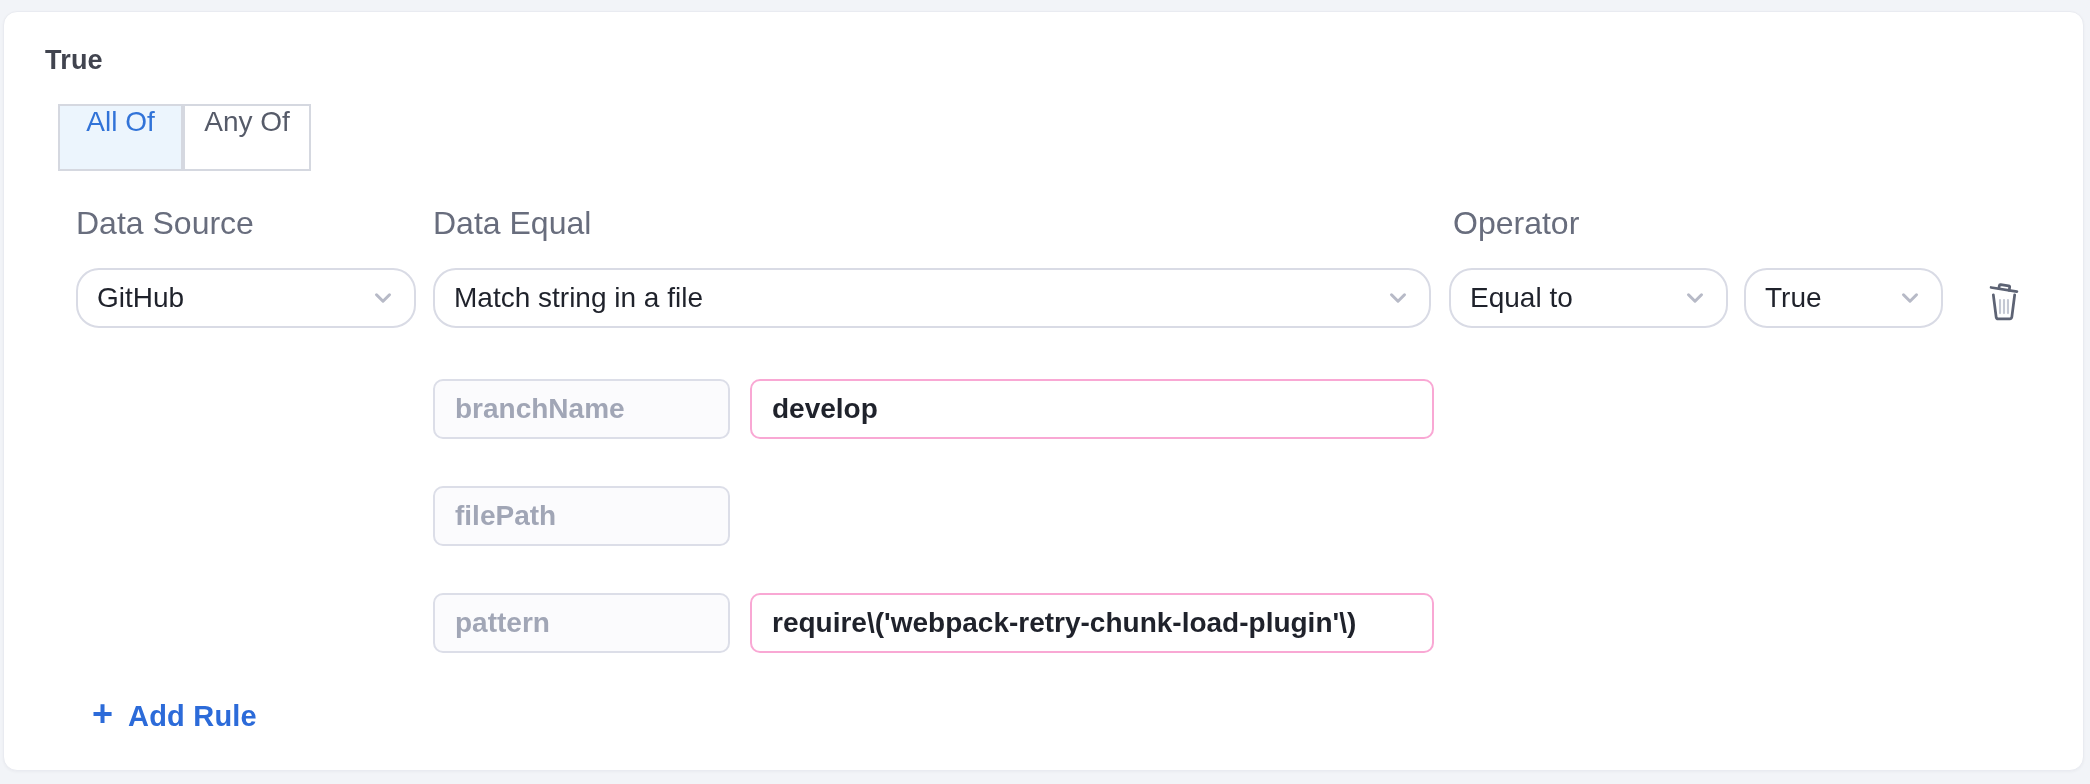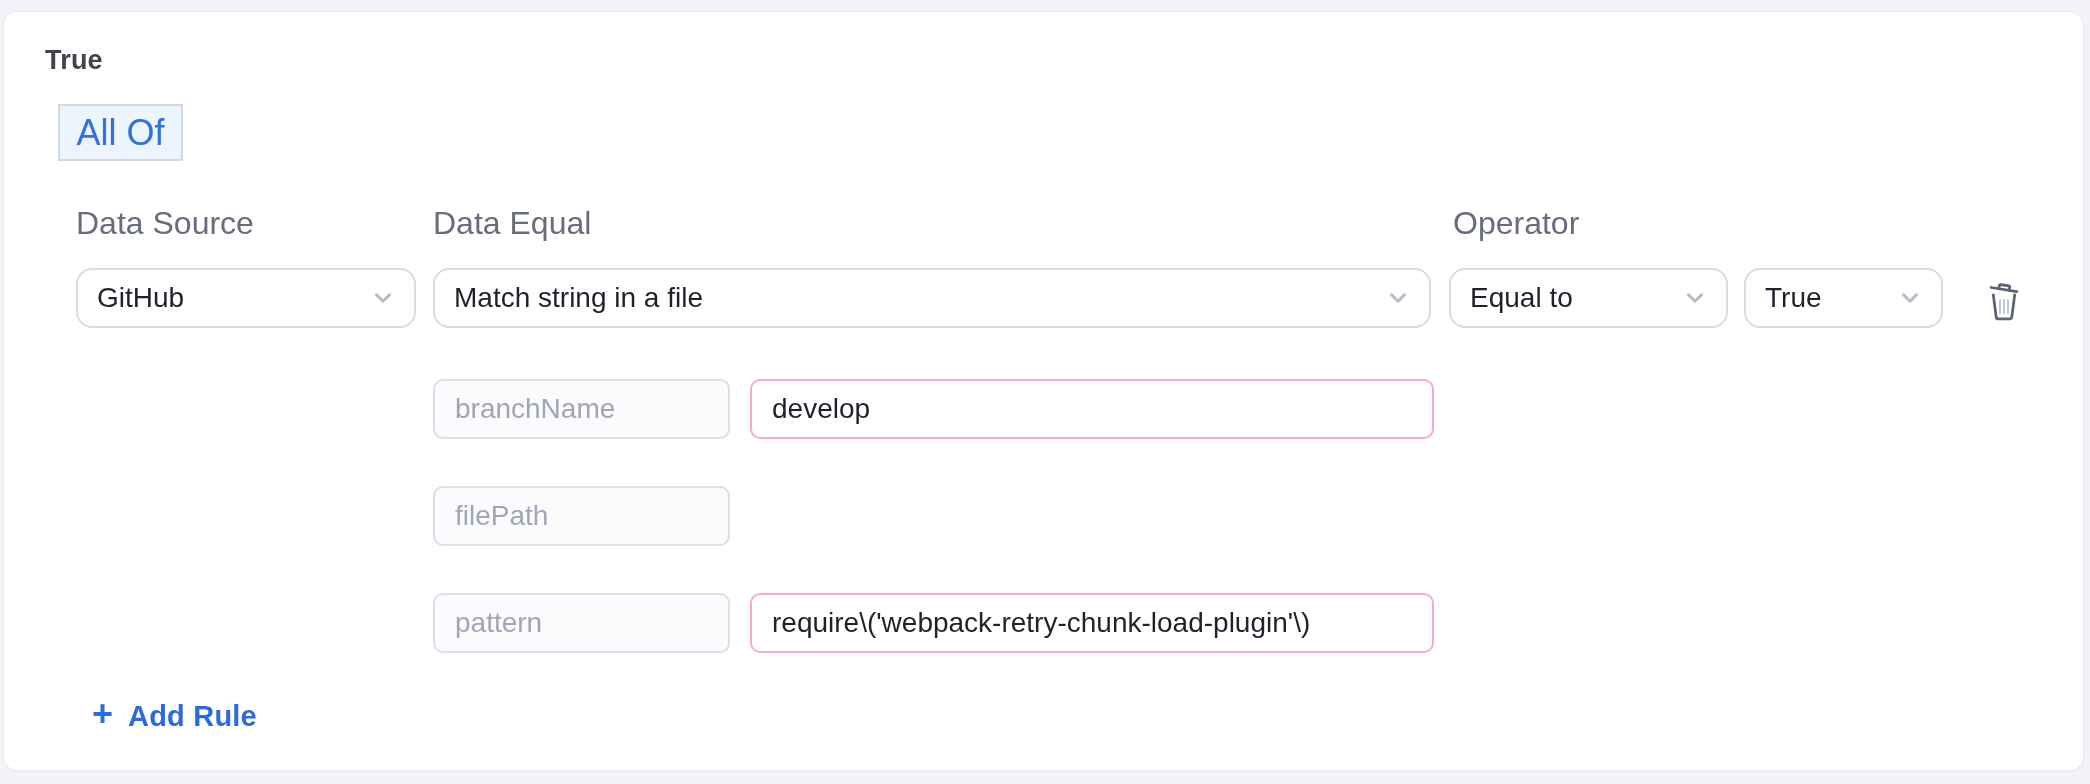--- a/index.html
+++ b/index.html
@@ -22,8 +22,8 @@
   
   .toggle { position:absolute; left:54px; top:92px; display:flex; }
   .toggle-btn {
-    height:57px; display:flex; align-items:center; justify-content:center;
-    font-size:36px; border:2px solid #d5d8e0; background:#ffffff;
+    height:67px; display:flex; align-items:flex-start; justify-content:center;
+    font-size:28px; border:2px solid #d5d8e0; background:#ffffff;
     color:#565b69; cursor:pointer; user-select:none;
   }
   .toggle-btn.first { width:125px; border-right:none; }

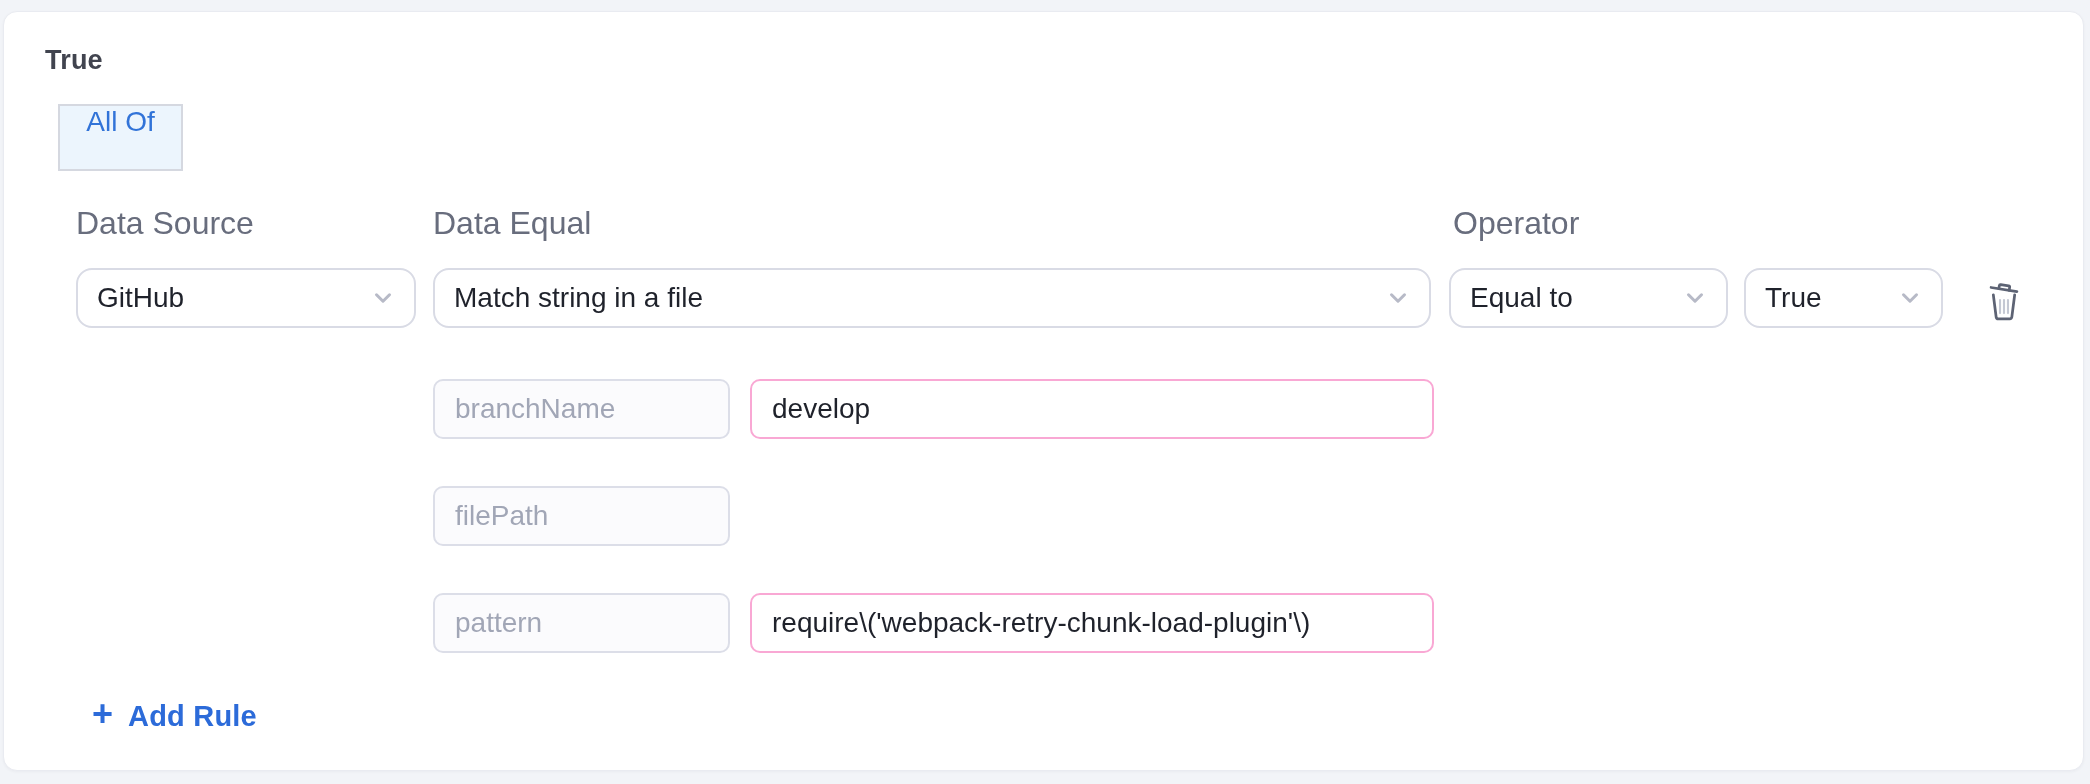--- a/index.html
+++ b/index.html
@@ -93,6 +93,9 @@
     <div class="toggle-btn first active">
       <span>All Of</span>
     </div>
+    <div class="toggle-btn second">
+      <span>Any Of</span>
+    </div>
   </div>
 
   <div class="field-label lbl-source">Data Source</div>

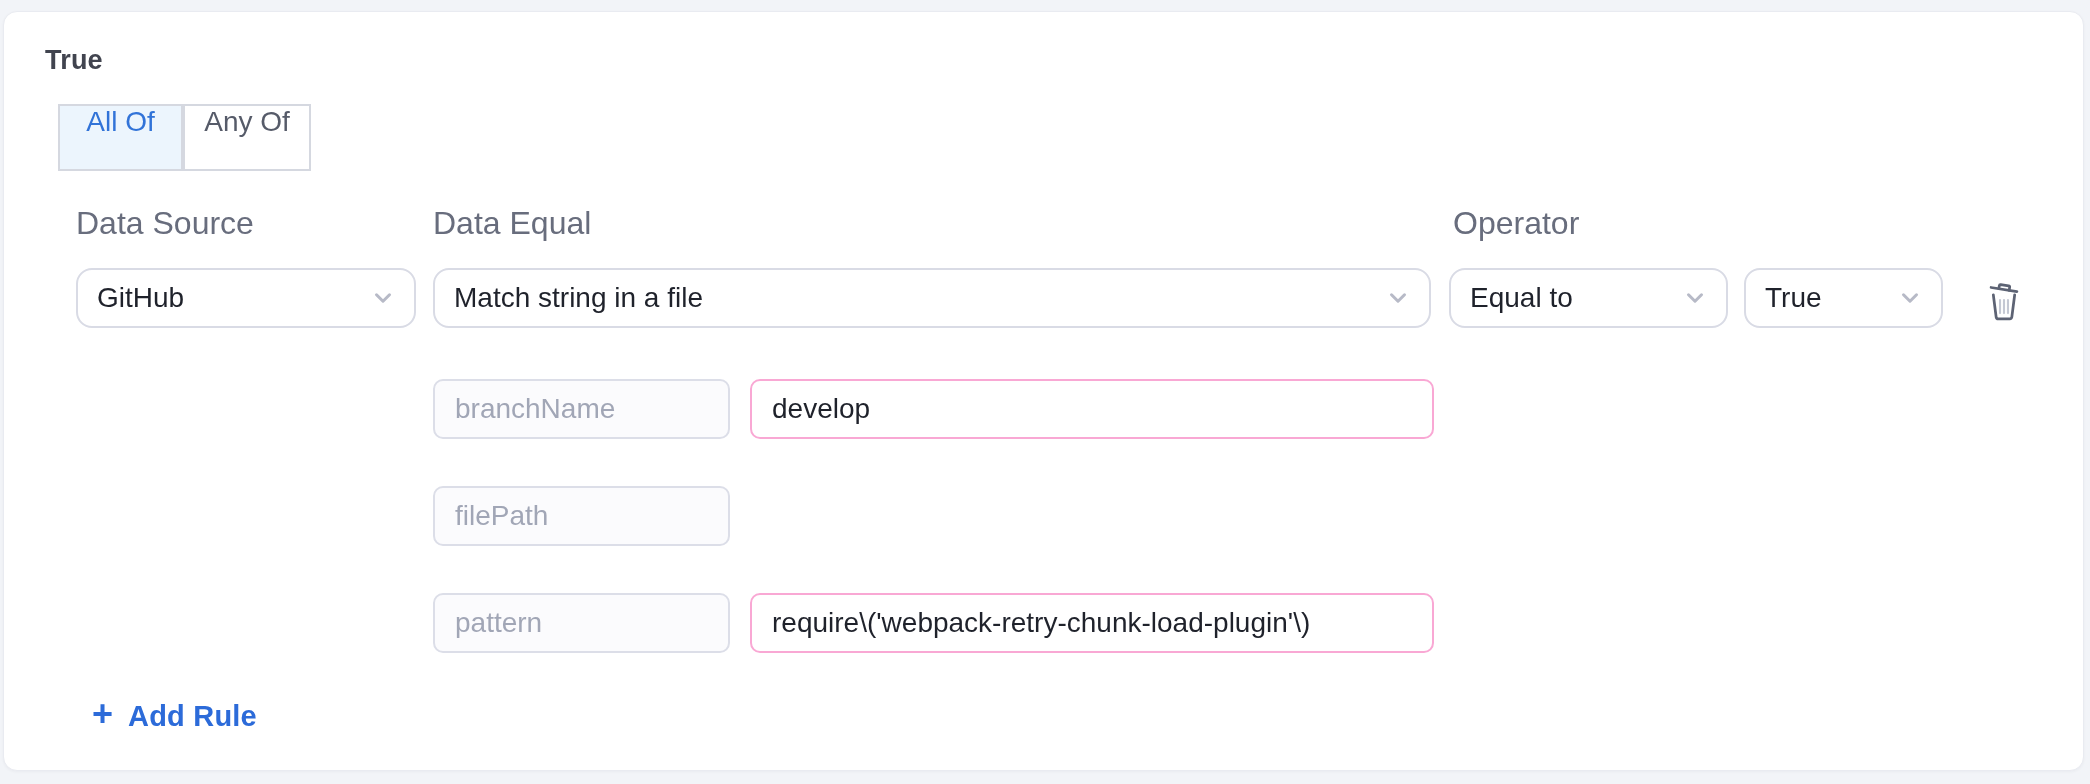--- a/index.html
+++ b/index.html
@@ -44,7 +44,7 @@
     position:absolute; top:256px; height:60px;
     display:flex; align-items:center; justify-content:space-between;
     padding:0 18px 0 19px;
-    background:#fff; border:2px solid #d9dbe5; border-radius:16px;
+    background:#fff; border:2px solid #d9dbe5; border-radius:23px;
     font-size:28px; color:#1f222b; cursor:pointer;
   }
   .sel-source { left:72px;  width:340px; }

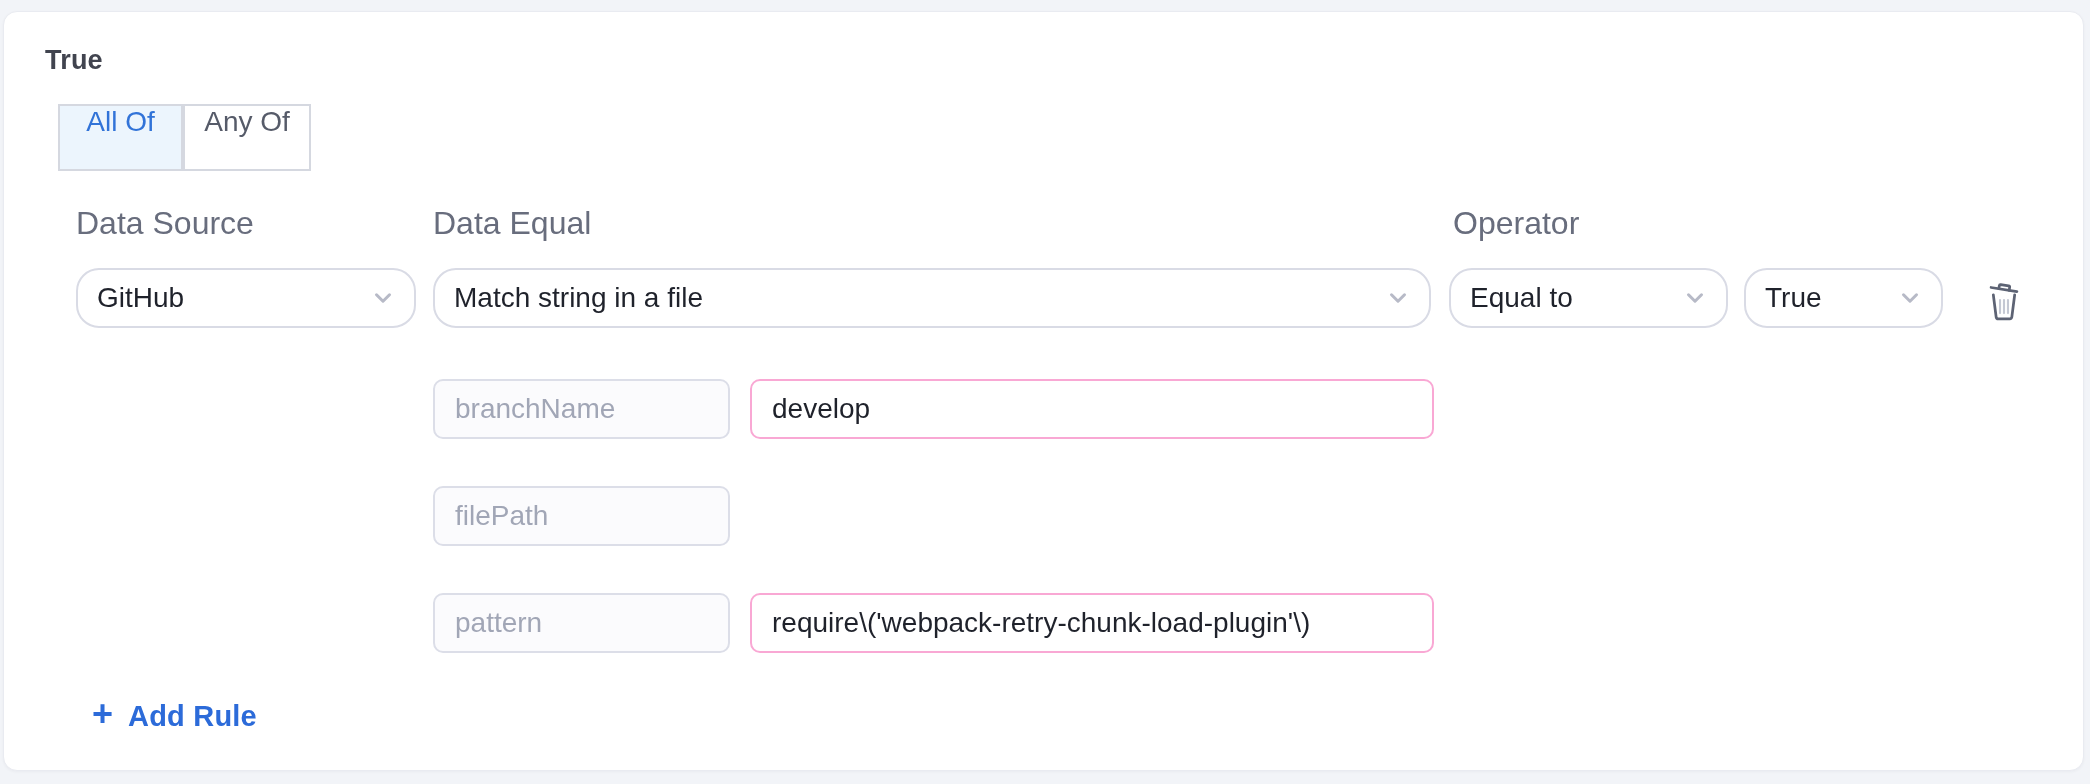--- a/index.html
+++ b/index.html
@@ -57,6 +57,7 @@
     position:absolute; height:60px; border-radius:10px;
     font-size:28px; padding:8px 20px; outline:none;
     font-family:"Liberation Sans","DejaVu Sans",sans-serif;
+    font-weight:bold;
   }
   .param-key {
     left:429px; width:297px;

